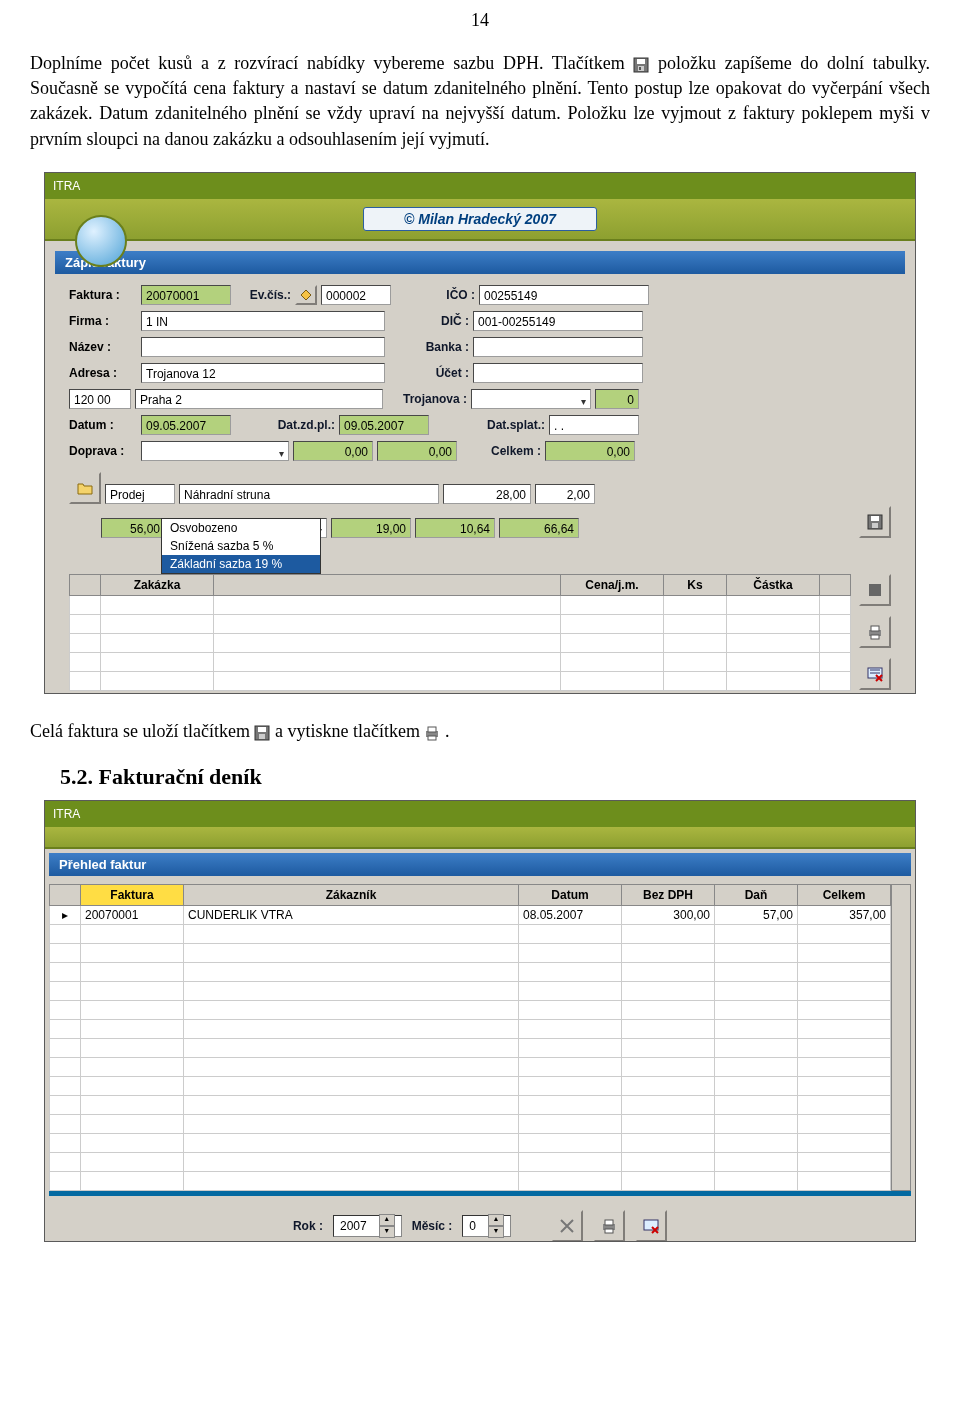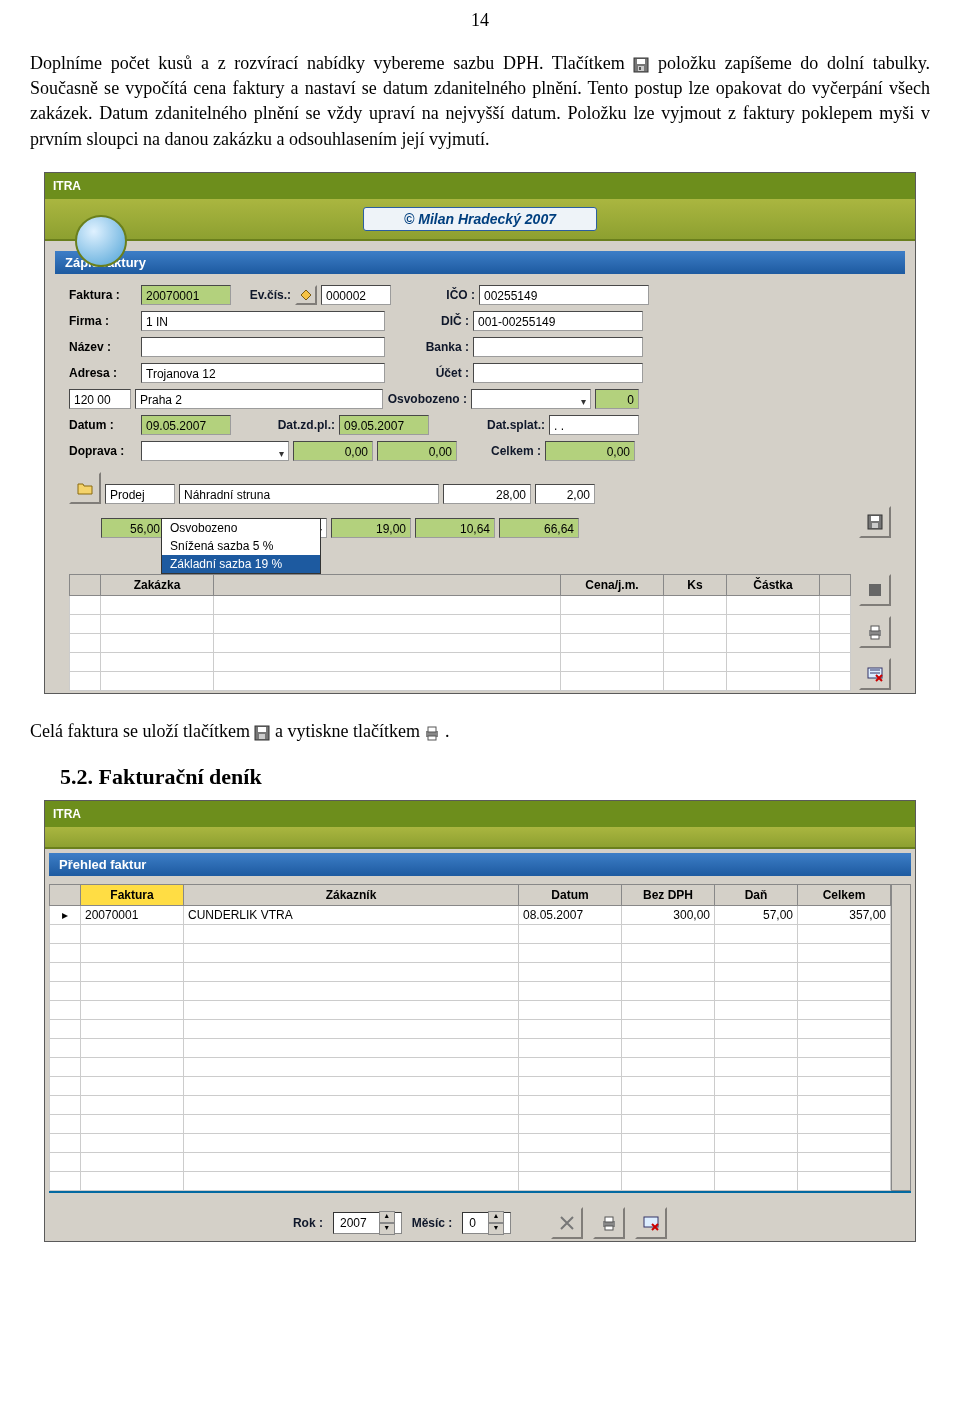--- a/index.html
+++ b/index.html
@@ -53,7 +53,7 @@
     align-items: center;
     padding: 0 8px;
     color: #fff;
-    font-weight: bold;
+    font-weight: normal;
   }
   .win-titlebar .title { flex: 1; }
   .header-band {

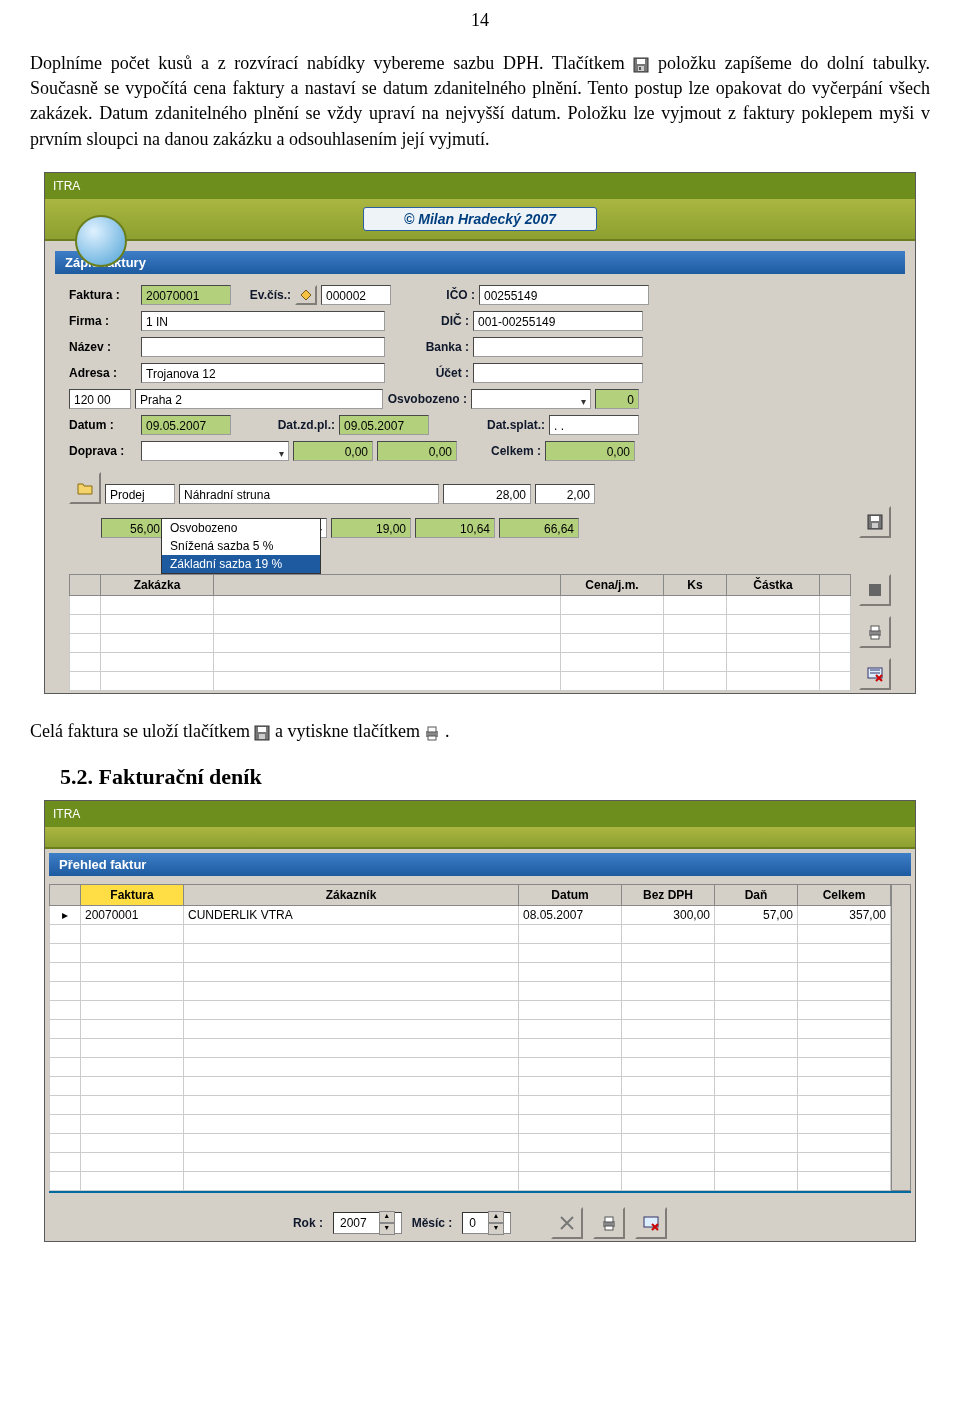--- a/index.html
+++ b/index.html
@@ -273,7 +273,7 @@
           <div class="frow">
             <div class="fld" style="width:62px; margin-left:0;">120 00</div>
             <div class="fld" style="width:248px;">Praha 2</div>
-            <span class="lbl-r" style="width:80px;">Osvobozeno :</span>
+            <span class="lbl-r" style="width:80px;">Trojanova :</span>
             <div class="fld dd" style="width:120px;"></div>
             <div class="fld green num" style="width:44px;">0</div>
           </div>

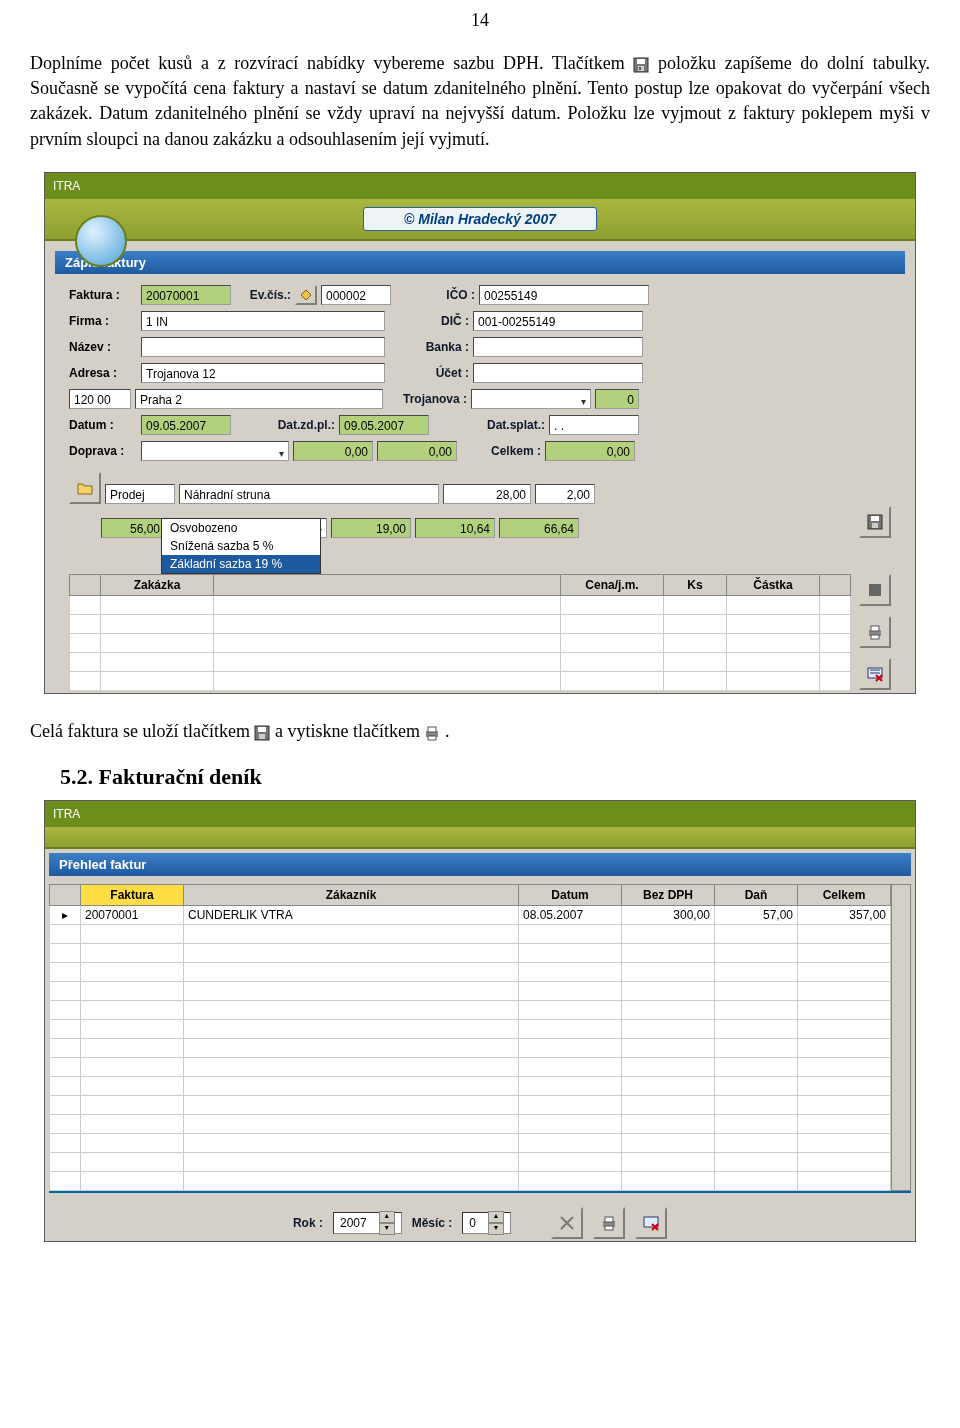--- a/index.html
+++ b/index.html
@@ -180,7 +180,7 @@
     gap: 10px;
     background:#d4d0c8;
     padding: 14px 10px;
-    border-top: 2px solid #0369a1;
+    border-top: 5px solid #0369a1;
   }
   .spin-field {
     display:inline-flex; align-items:center;

